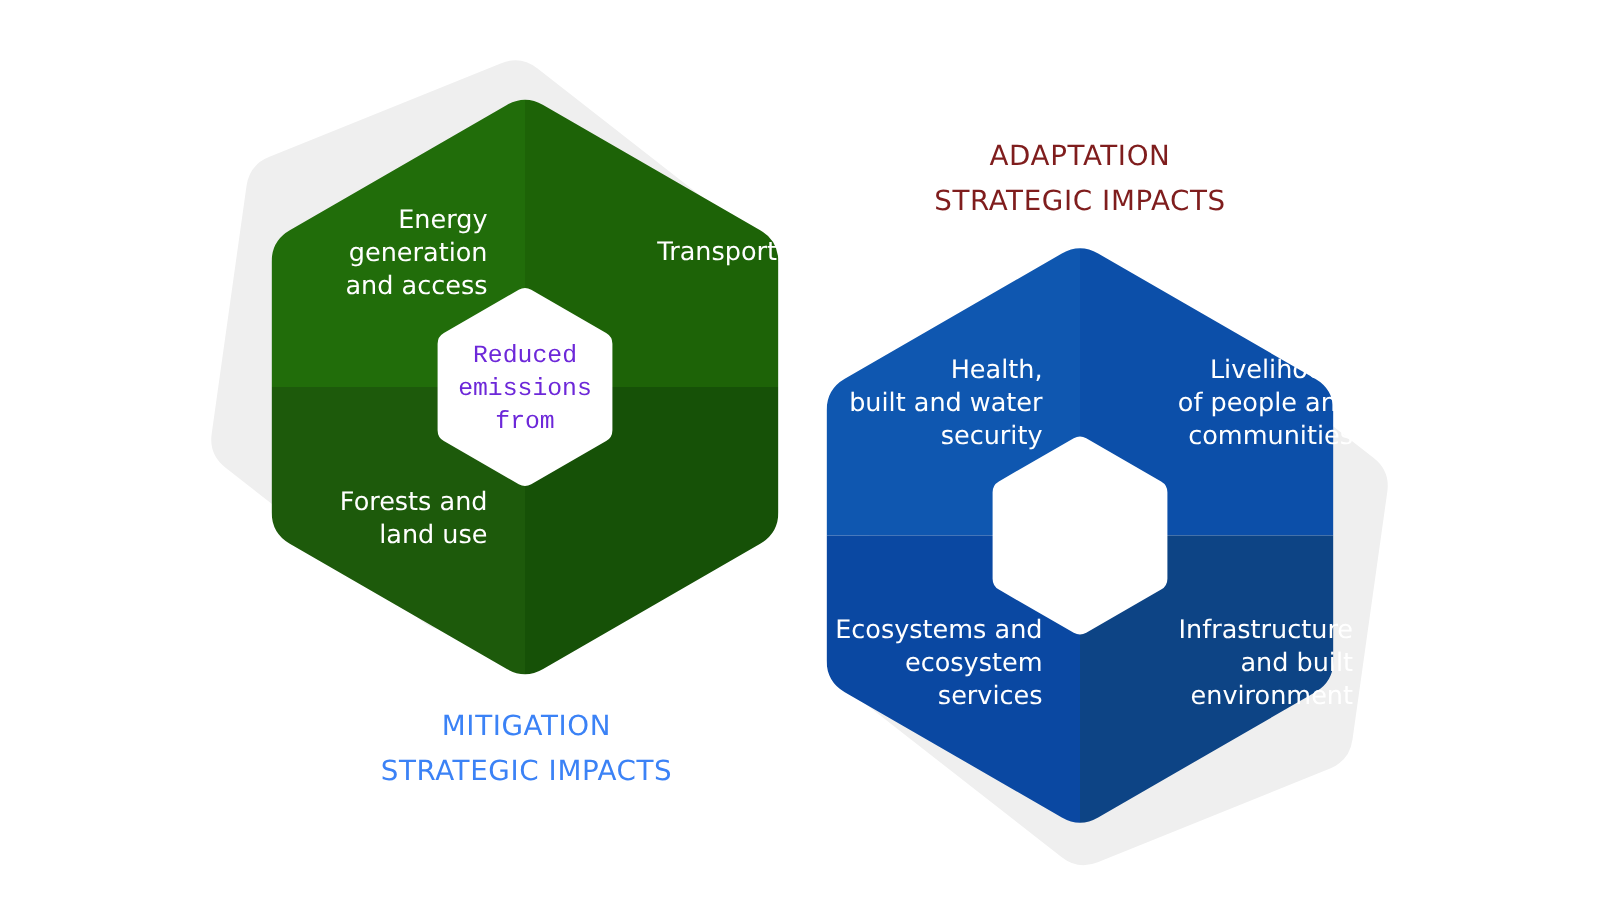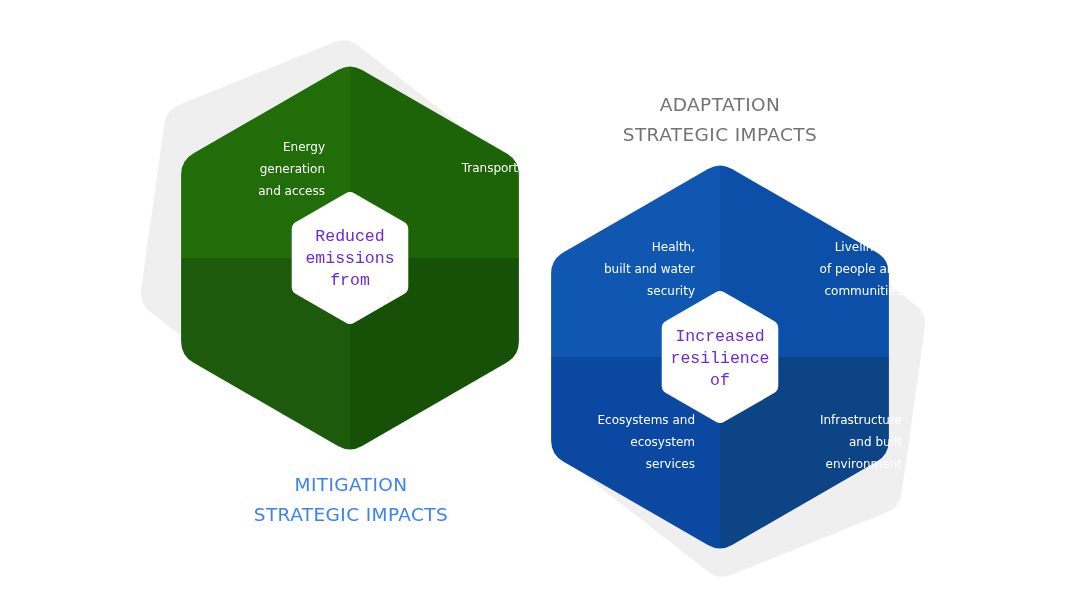--- a/index.html
+++ b/index.html
@@ -135,7 +135,7 @@
 
   <div class="hex-title title-mitigation" style="color: #3b82f6;">MITIGATION
 STRATEGIC IMPACTS</div>
-  <div class="hex-title title-adaptation" style="color: #737373;">ADAPTATION
+  <div class="hex-title title-adaptation" style="color: #7f1d1d;">ADAPTATION
 STRATEGIC IMPACTS</div>
 
 </div>

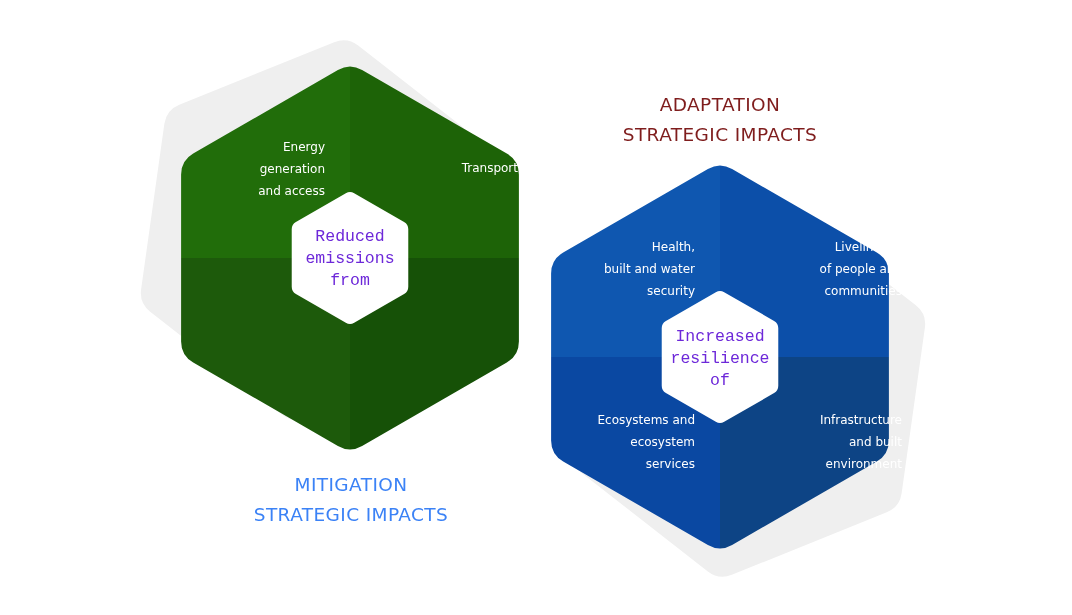--- a/index.html
+++ b/index.html
@@ -15,7 +15,7 @@
   .quad-label {
     position: absolute;
     color: #ffffff;
-    font-size: 12px;
+    font-size: 17px;
     line-height: 22px;
     font-weight: 500;
     white-space: pre-line;

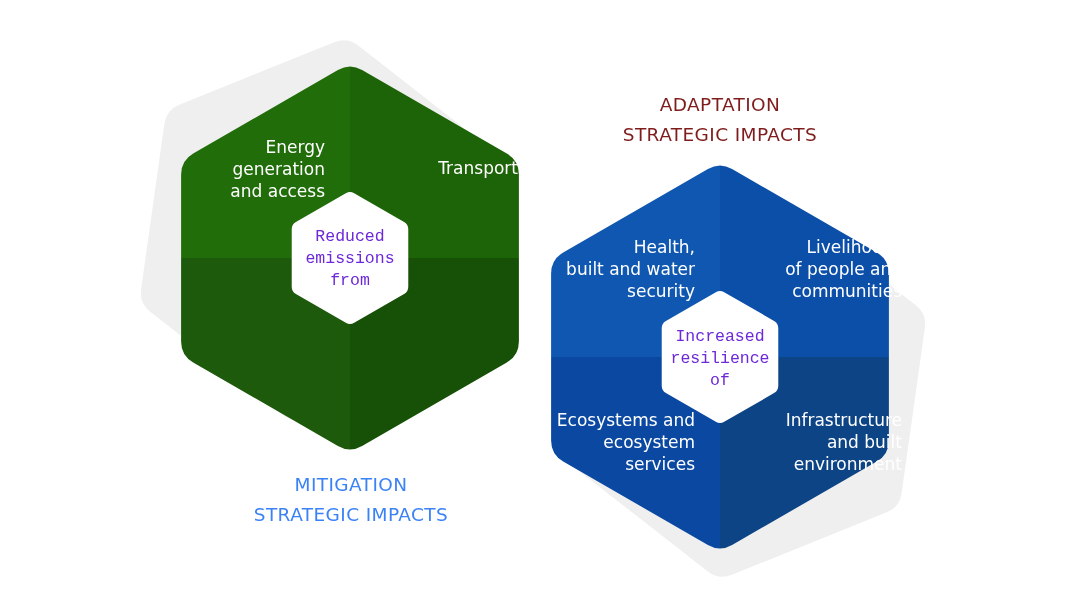--- a/index.html
+++ b/index.html
@@ -113,6 +113,8 @@
 generation
 and access</div>
   <div class="quad-label align-l g-tr">Transport</div>
+  <div class="quad-label align-r g-bl">Forests and
+land use</div>
   <div class="center-label g-center">Reduced
 emissions
 from</div>

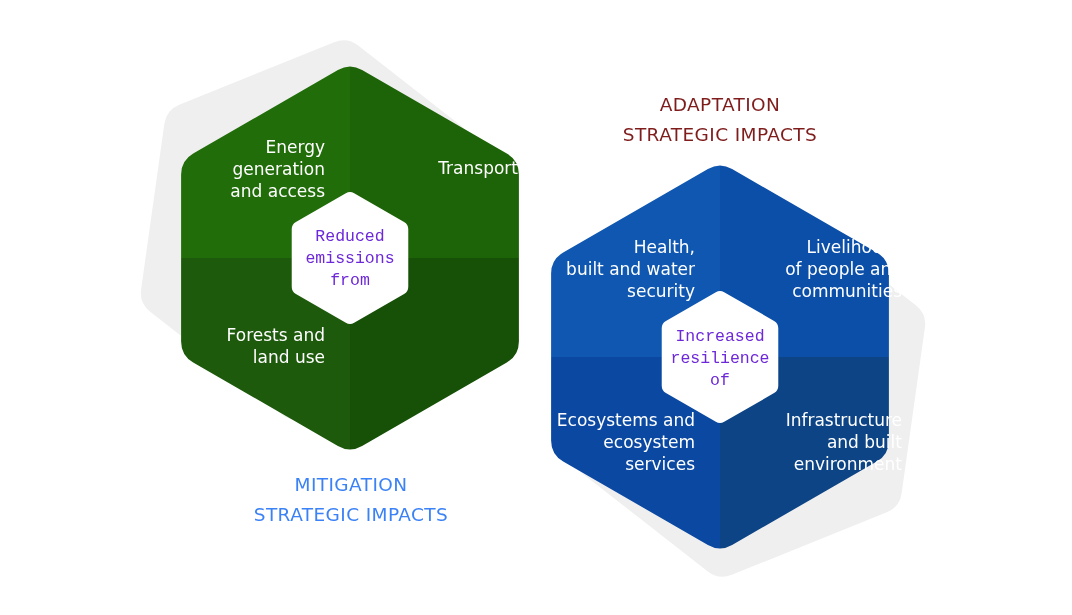--- a/index.html
+++ b/index.html
@@ -131,9 +131,6 @@
   <div class="quad-label align-l b-br">Infrastructure
 and built
 environment</div>
-  <div class="center-label b-center">Increased
-resilience
-of</div>
 
   <div class="hex-title title-mitigation" style="color: #3b82f6;">MITIGATION
 STRATEGIC IMPACTS</div>

